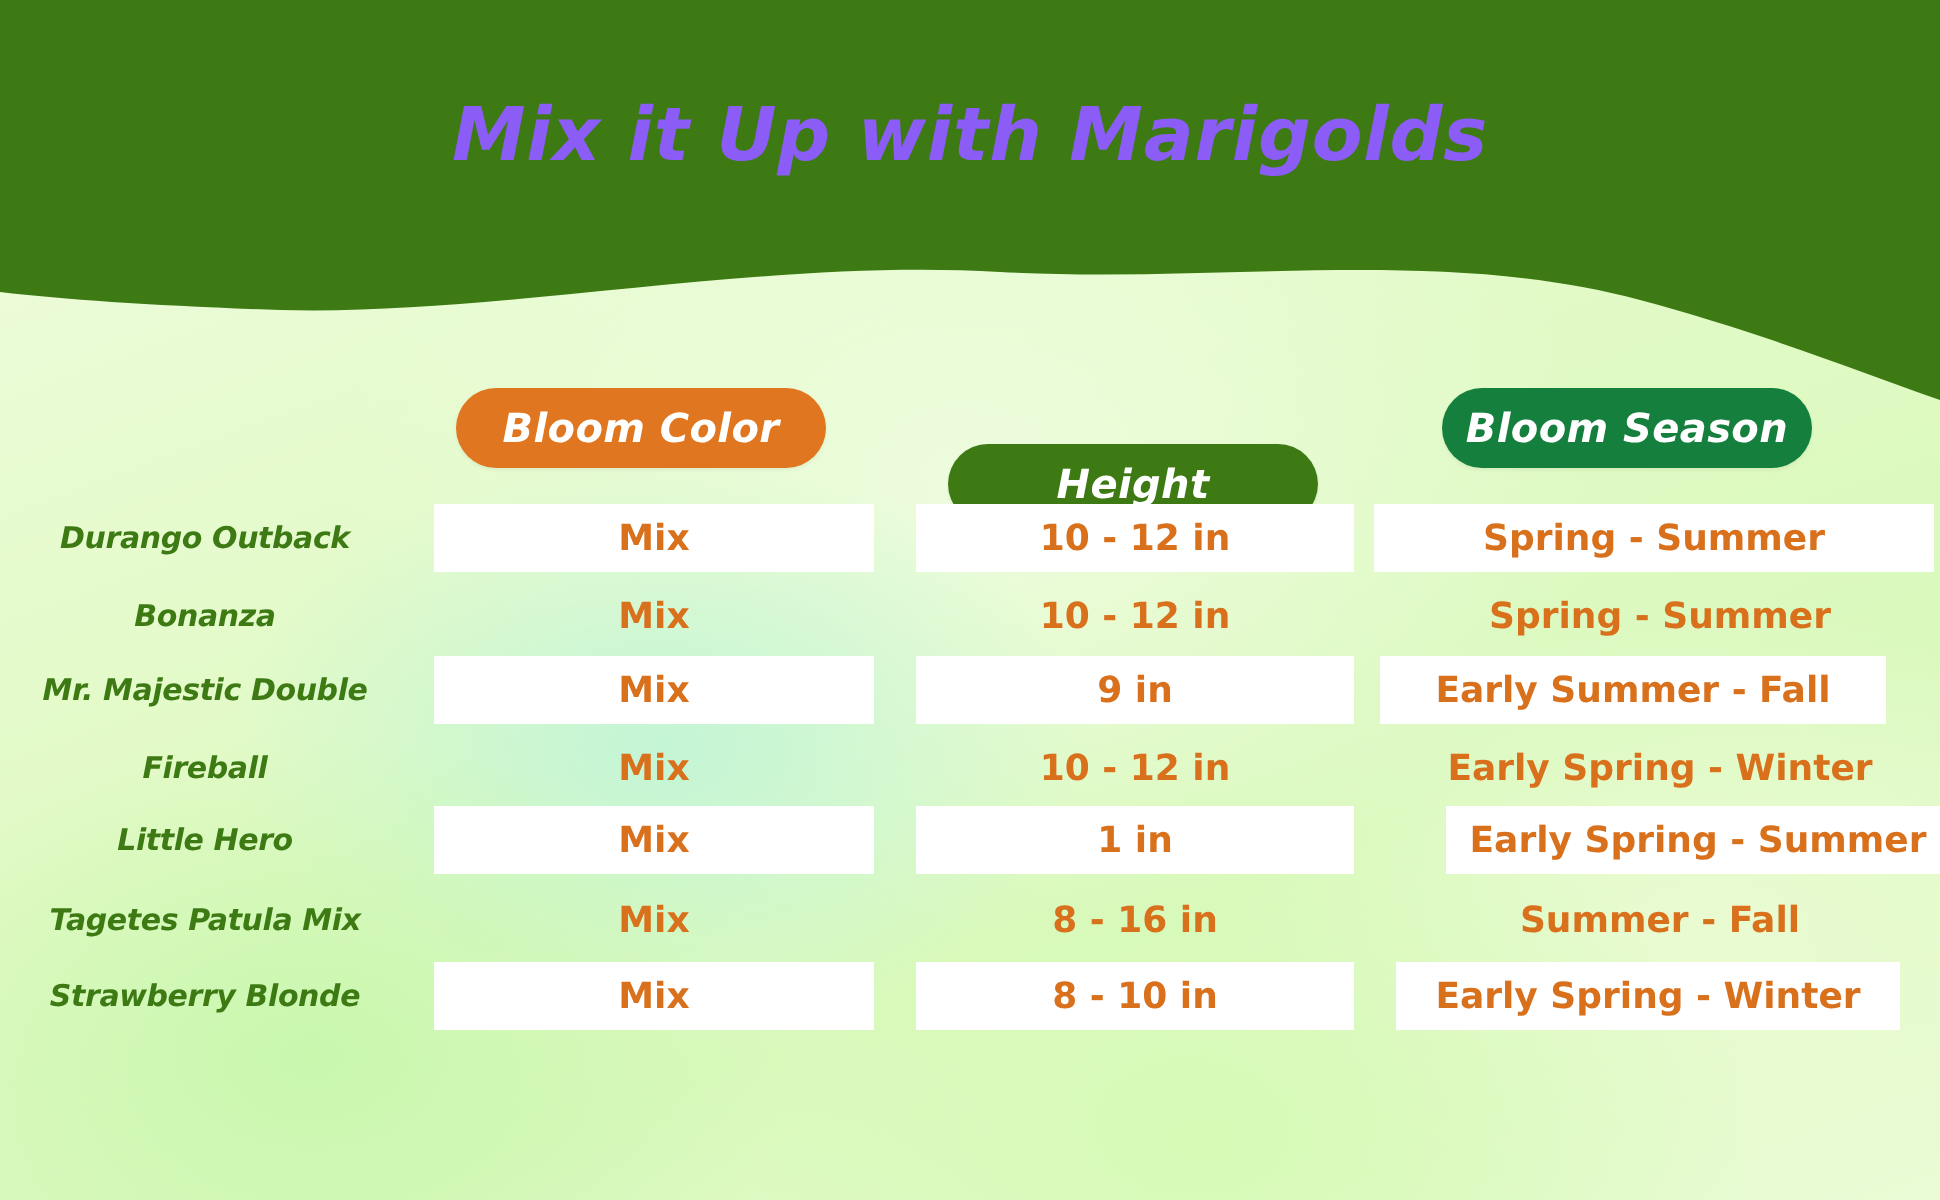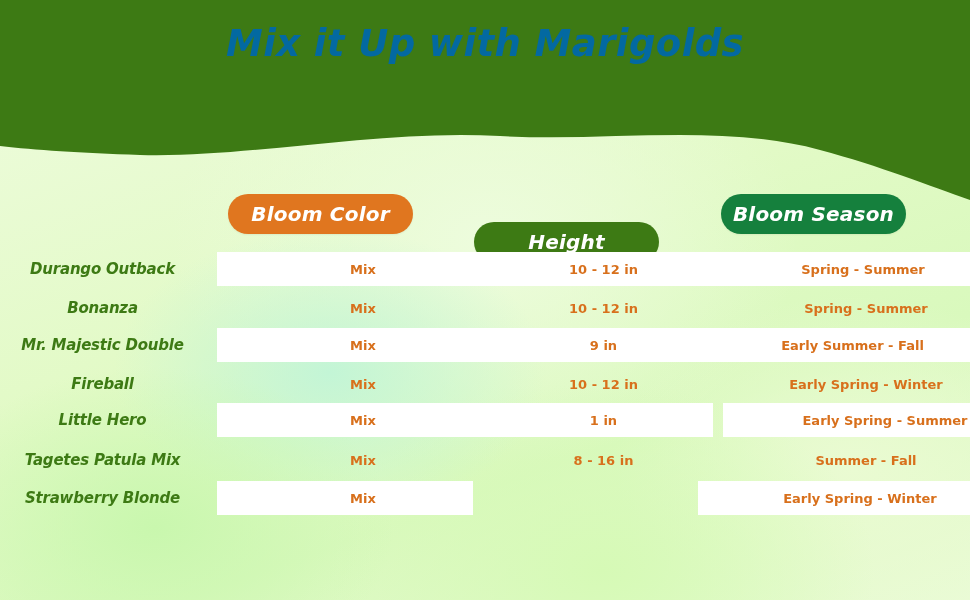--- a/index.html
+++ b/index.html
@@ -46,11 +46,11 @@
 
   .page-title {
     position: absolute;
-    top: 22px;
+    top: 46px;
     left: 0;
     width: 970px;
     text-align: center;
-    color: #0369a1;
+    color: #8b5cf6;
     font-size: 37px;
     font-weight: bold;
     font-style: italic;

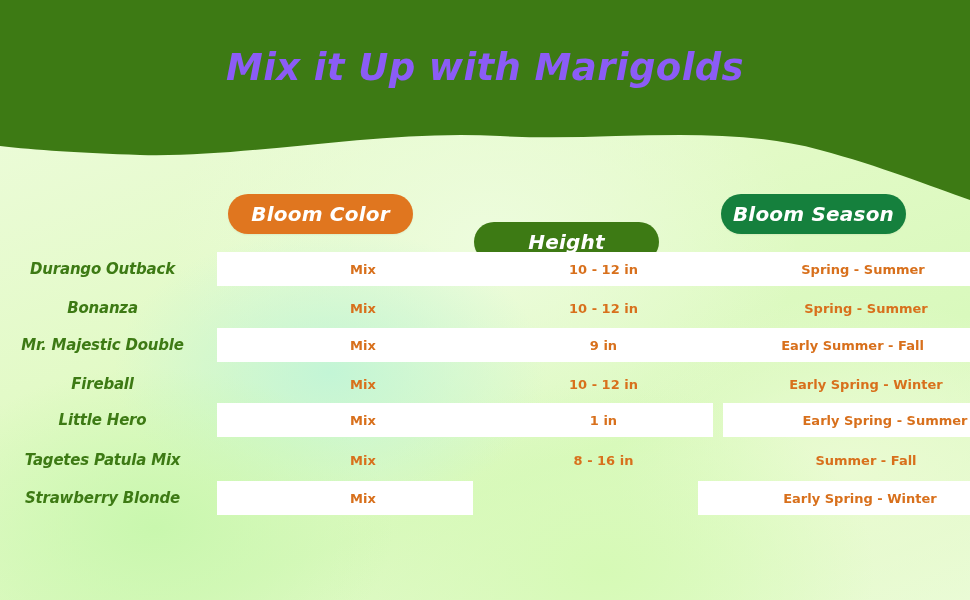--- a/index.html
+++ b/index.html
@@ -124,11 +124,10 @@
     align-items: center;
     justify-content: center;
     color: #d8701c;
-    font-size: 13px;
+    font-size: 18px;
     font-weight: bold;
     font-family: "DejaVu Sans", sans-serif;
     white-space: nowrap;
-    padding-left: 36px;
   }
   .cell.striped { background: #ffffff; }
 

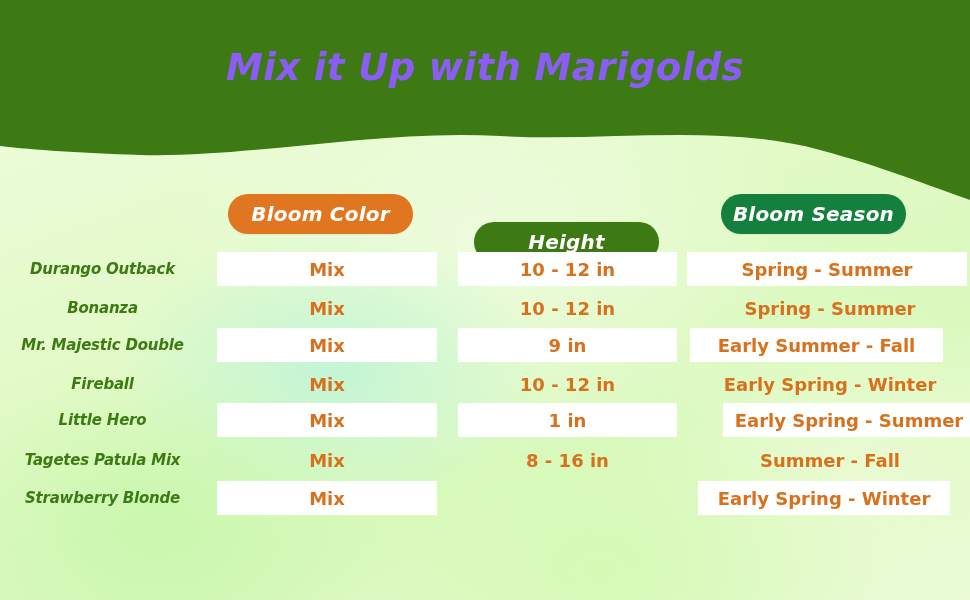--- a/index.html
+++ b/index.html
@@ -210,6 +210,7 @@
     <div class="row" style="top:481px">
       <div class="row-label">Strawberry Blonde</div>
       <div class="cell c-color striped">Mix</div>
+      <div class="cell c-height striped">8 - 10 in</div>
       <div class="cell c-season w7 striped">Early Spring - Winter</div>
     </div>
 

